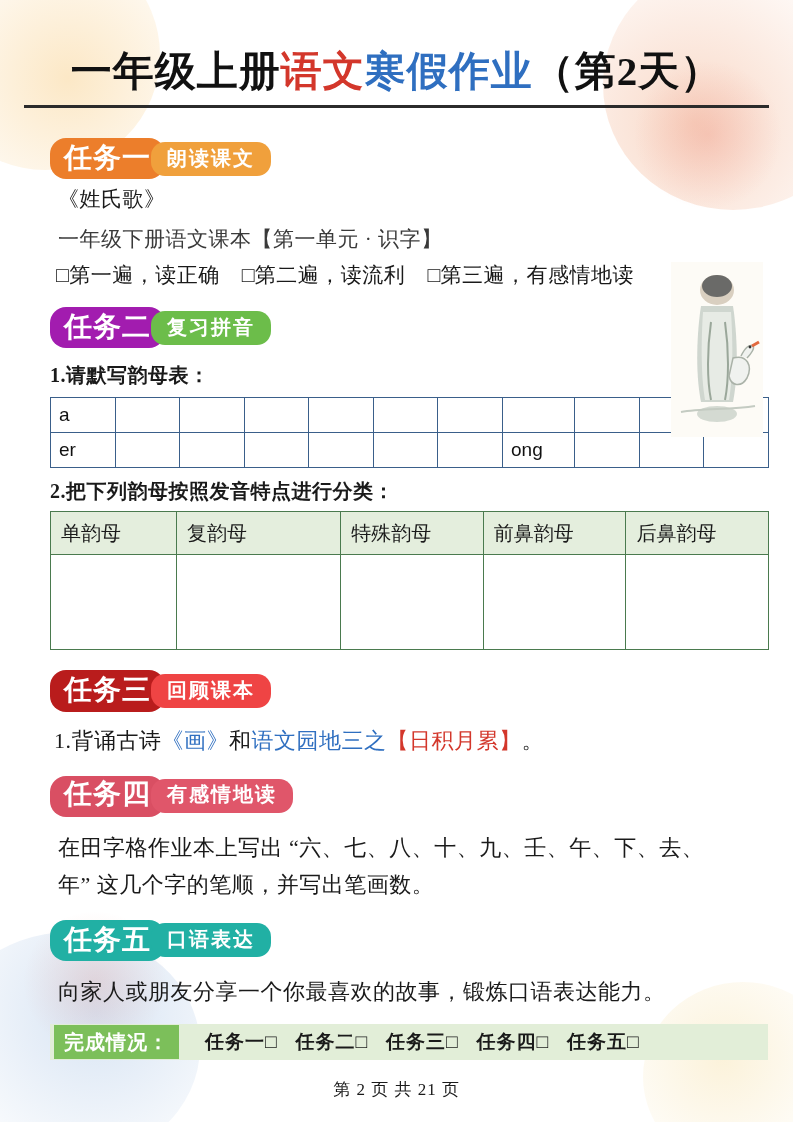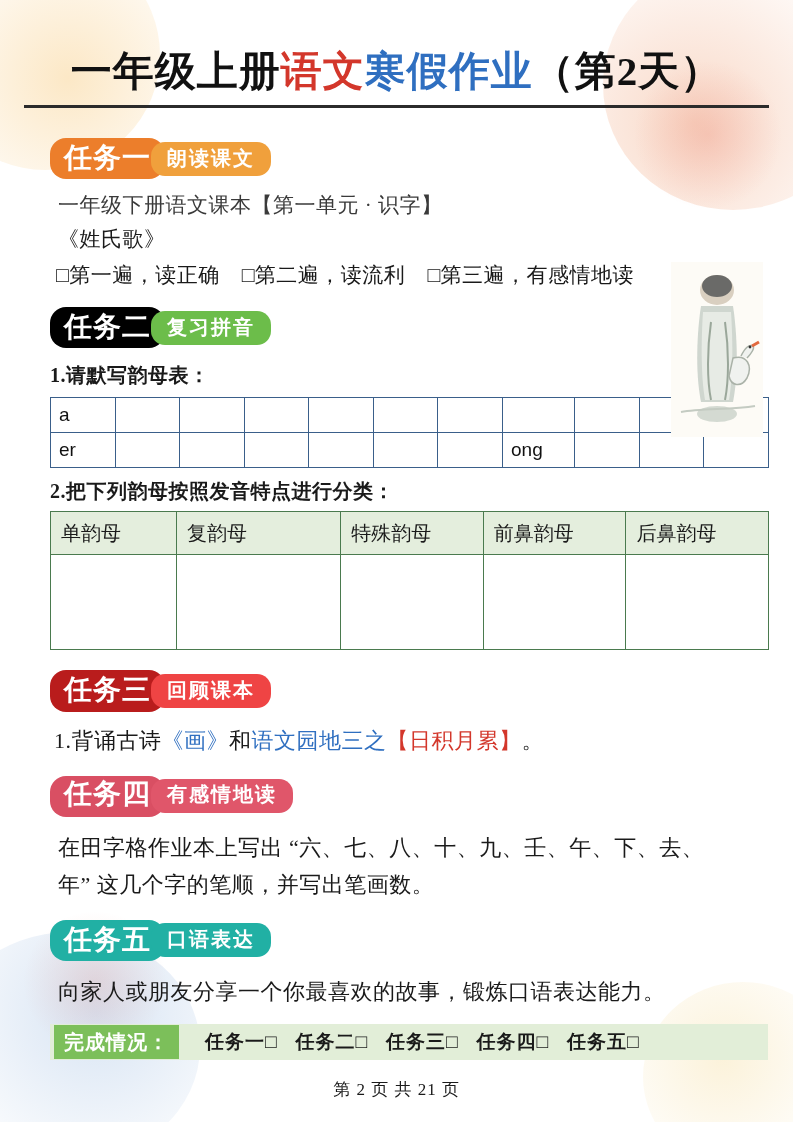--- a/index.html
+++ b/index.html
@@ -298,8 +298,8 @@
     <span class="task-pill pill-orange">任务一</span>
     <span class="task-label lbl-orange">朗读课文</span>
   </div>
+  <div class="body-line" style="margin-top:6px;">《姓氏歌》</div>
   <div class="body-line sub">一年级下册语文课本【第一单元 · 识字】</div>
-  <div class="body-line" style="margin-top:6px;">《姓氏歌》</div>
   <div class="chk-line">
     <span>□第一遍，读正确</span><span class="gap"></span><span>□第二遍，读流利</span><span class="gap"></span><span>□第三遍，有感情地读</span>
   </div>

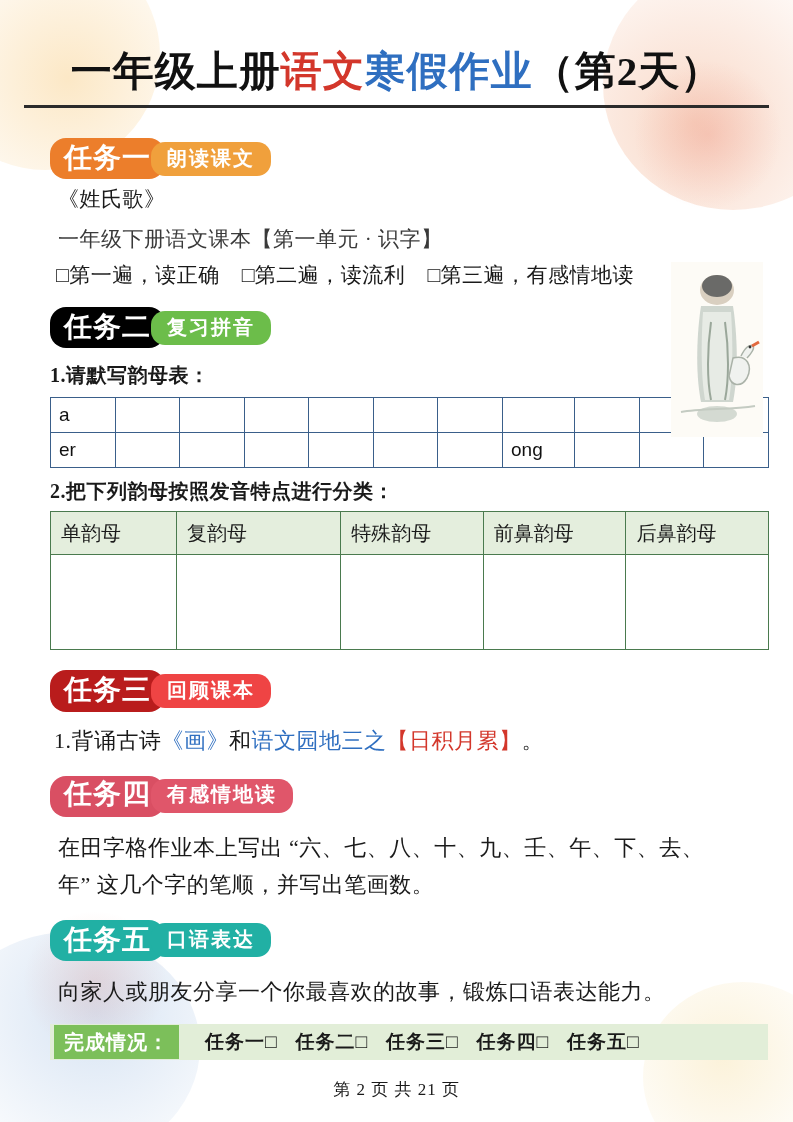--- a/index.html
+++ b/index.html
@@ -123,7 +123,7 @@
   }
   .pill-orange { background: #ec7e2b; }
   .lbl-orange  { background: #f0a03c; }
-  .pill-green  { background: #000000; }
+  .pill-green  { background: #a21caf; }
   .lbl-green   { background: #6cbd4a; }
   .pill-blue   { background: #b91c1c; }
   .lbl-blue    { background: #ef4444; }

